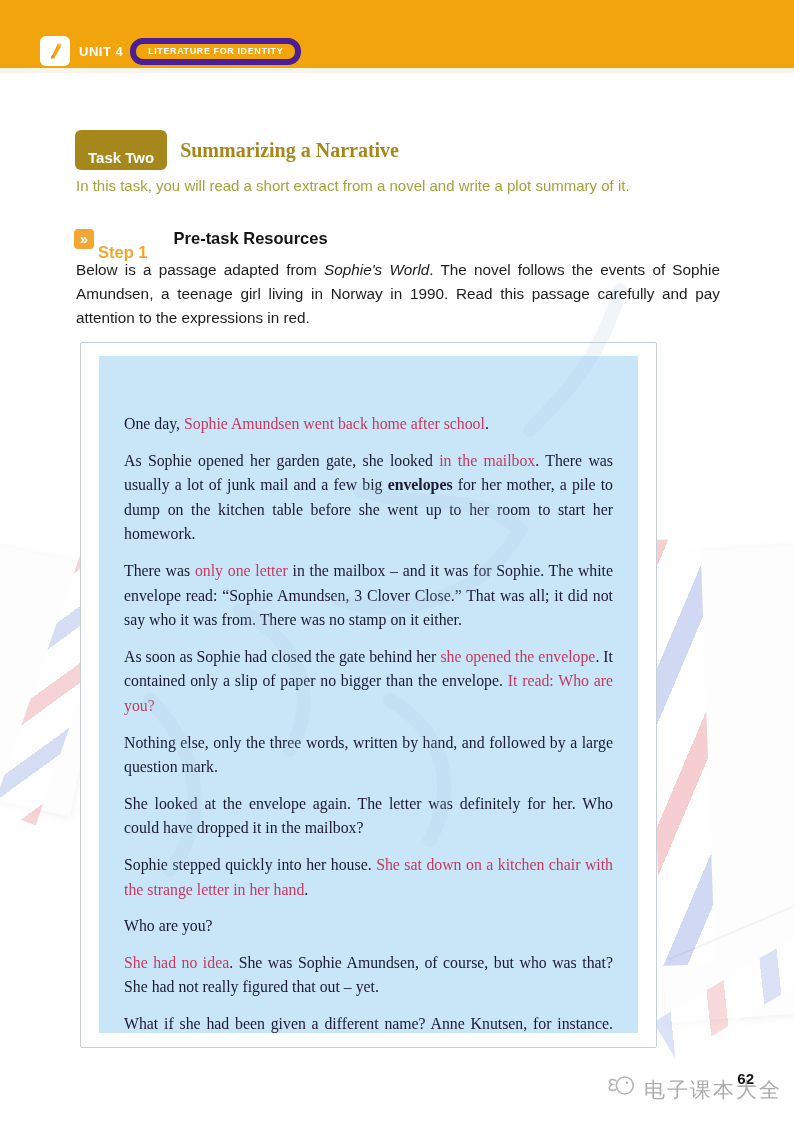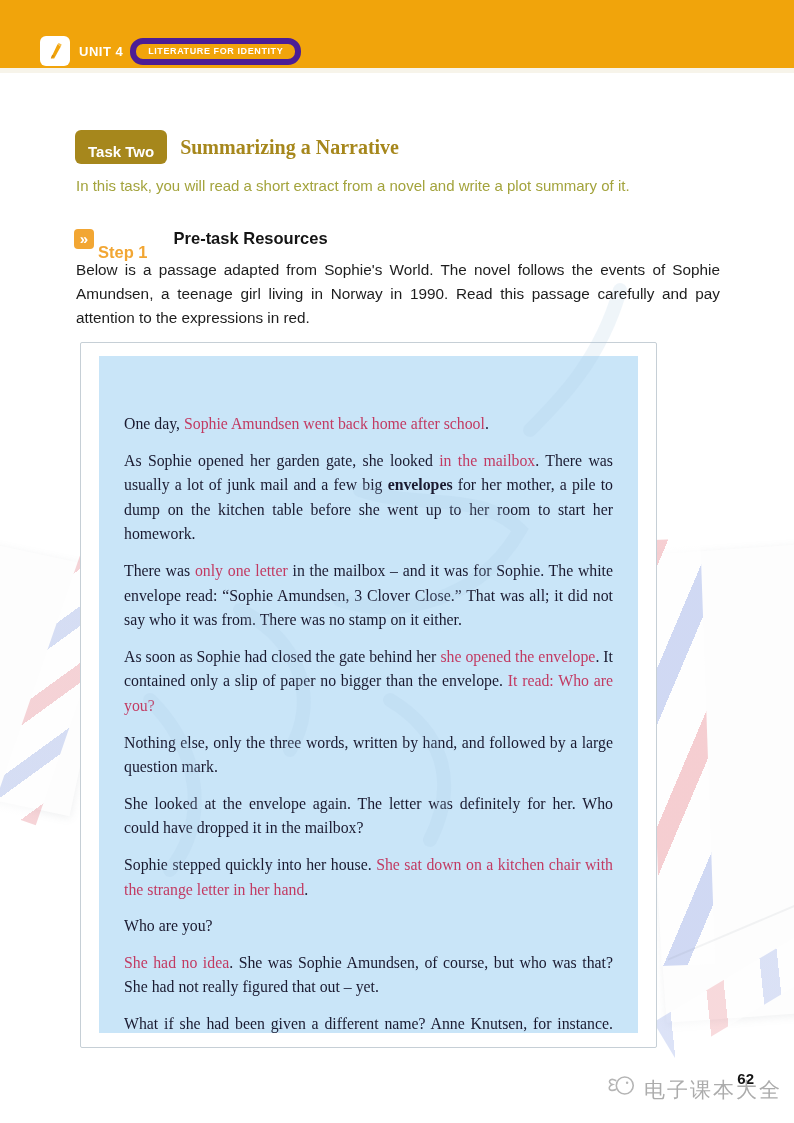--- a/index.html
+++ b/index.html
@@ -69,7 +69,7 @@
   .task-row { position:absolute; left:75px; top:130px; display:flex; align-items:center; z-index:4; }
   .task-badge {
     background:var(--gold, #A6871C); color:#ffffff; font-weight:700; font-size:15px;
-    padding:13px 13px 4px; border-radius:6px;text-align:right;
+    padding:19px 13px 4px; border-radius:6px;text-align:right;
   }
   .task-title {
     margin-left:13px; color:var(--gold, #A6871C); font-weight:700; font-size:20px;

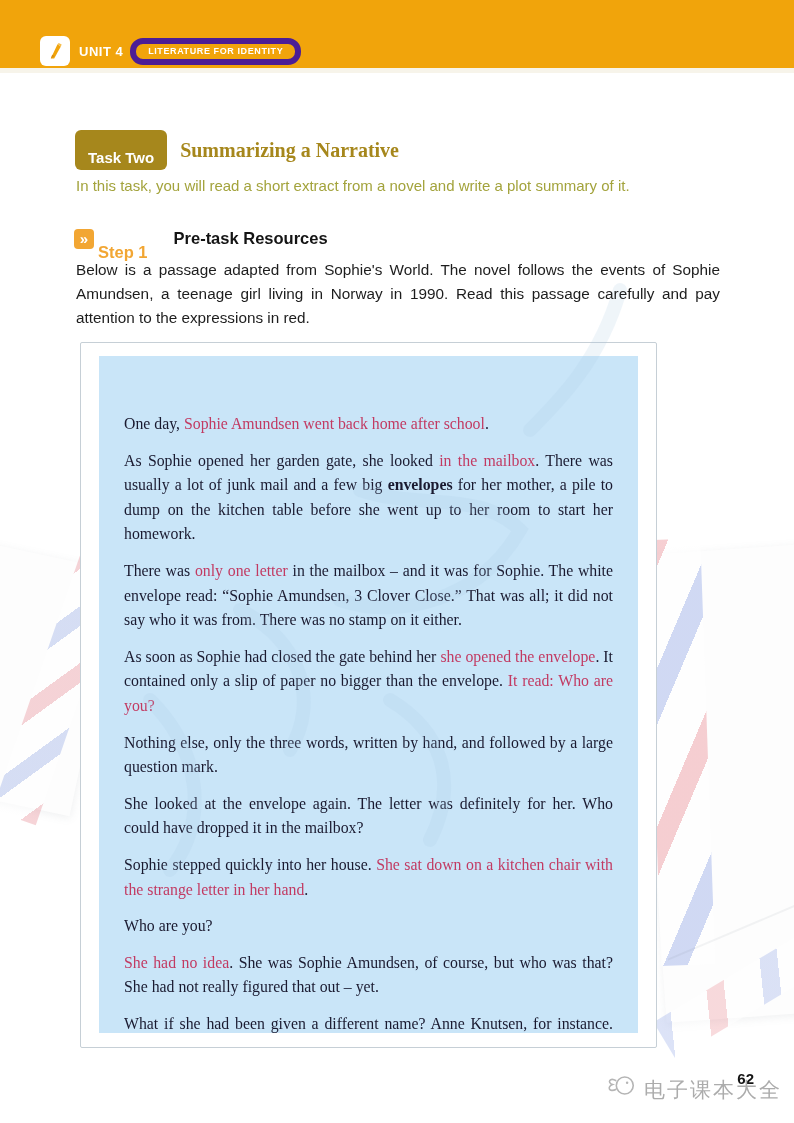--- a/index.html
+++ b/index.html
@@ -115,7 +115,7 @@
   }
   .seg-red { color:var(--red-text, #C23A62); }
   .seg-bold { font-weight:700; }
-  .seg-italic { }
+  .seg-italic { font-style:italic; }
 
   
   .page-number {

